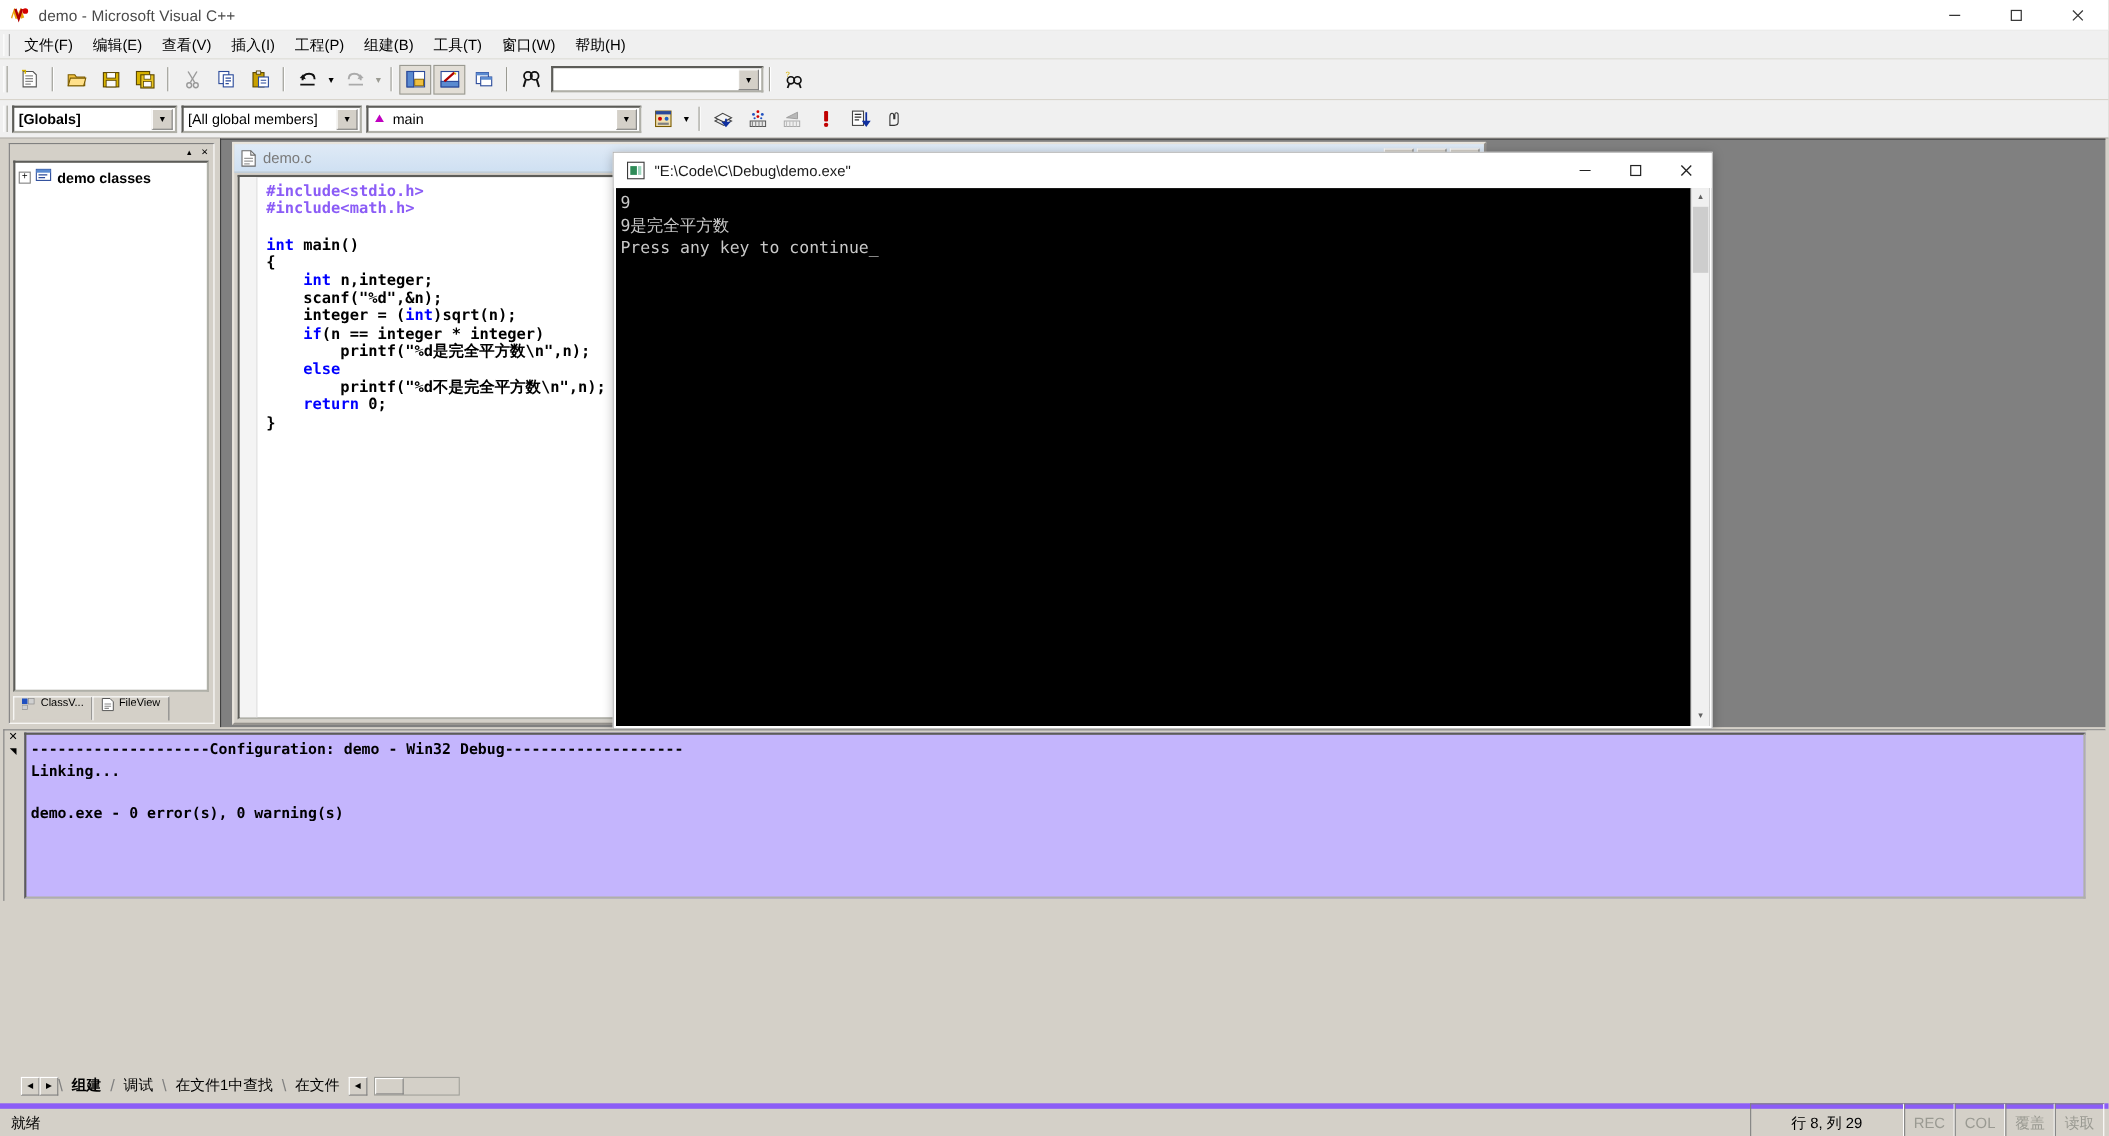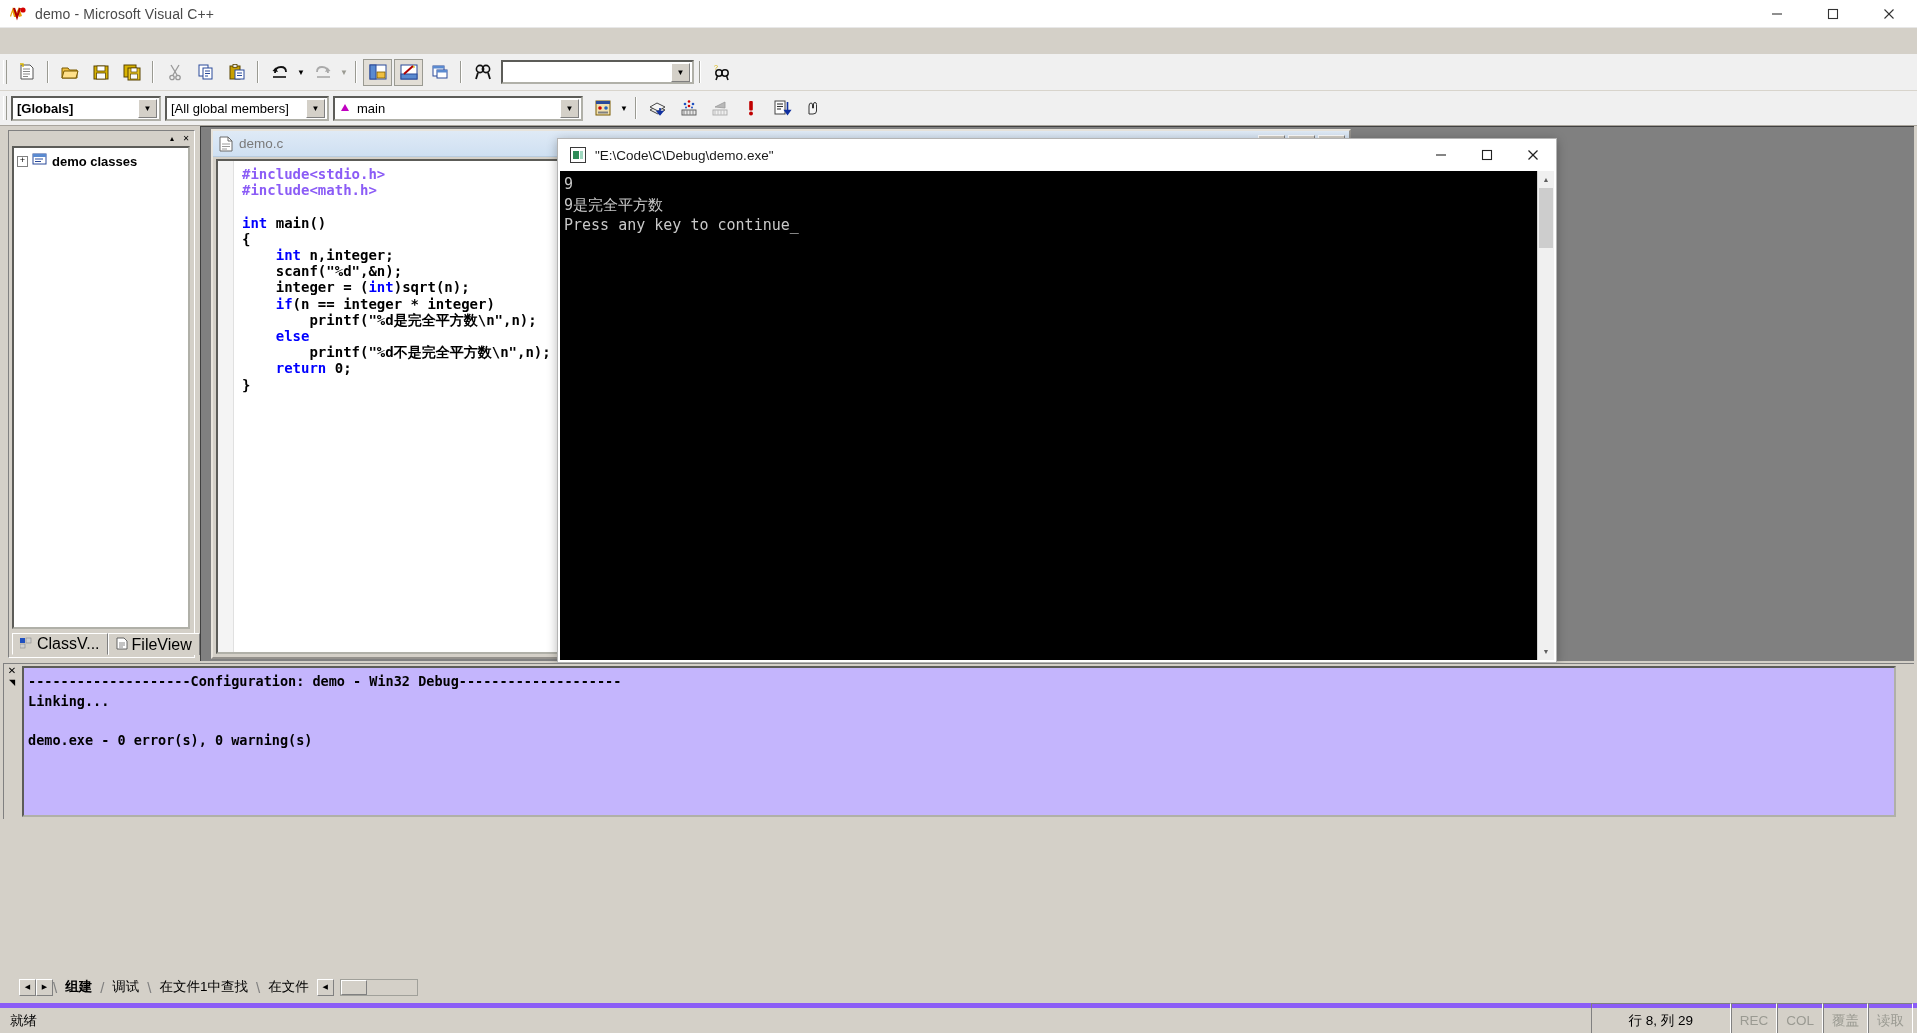--- a/index.html
+++ b/index.html
@@ -341,6 +341,18 @@
     </div>
   </div>
 
+  <div class="menubar">
+    <span class="grip"></span>
+    <span class="menu-item">文件(F)</span>
+    <span class="menu-item">编辑(E)</span>
+    <span class="menu-item">查看(V)</span>
+    <span class="menu-item">插入(I)</span>
+    <span class="menu-item">工程(P)</span>
+    <span class="menu-item">组建(B)</span>
+    <span class="menu-item">工具(T)</span>
+    <span class="menu-item">窗口(W)</span>
+    <span class="menu-item">帮助(H)</span>
+  </div>
 
   <div class="toolbar" id="toolbar1">
     <span class="tb-grip"></span>

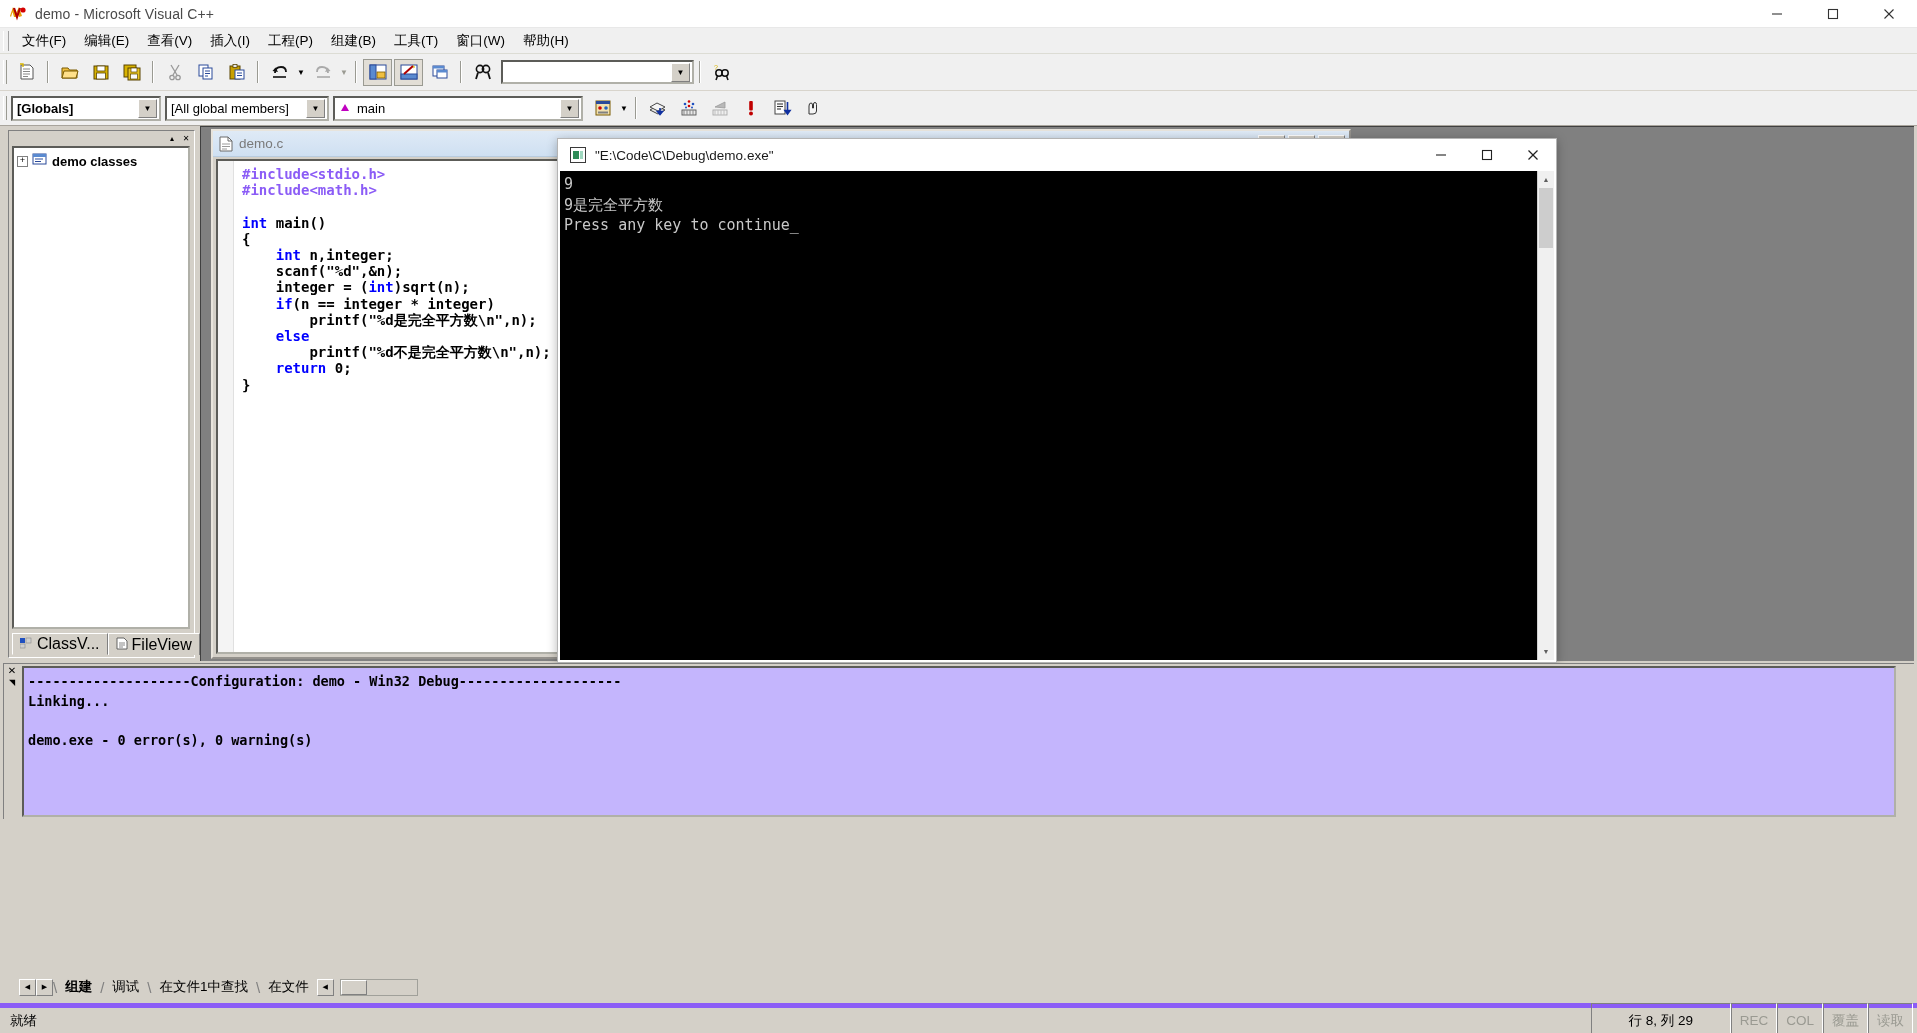--- a/index.html
+++ b/index.html
@@ -147,8 +147,8 @@
     position: absolute; left: 3px; bottom: 2px; height: 24px; display: flex; align-items: flex-end;
   }
   .wsp-tab {
-    height: 22px; display:flex; align-items:center; gap:4px; padding: 0 7px;
-    background: #d4d0c8; font-size: 16px; color: #000;
+    height: 22px; display:flex; gap:4px; padding: 0 7px;
+    background: #d4d0c8; font-size: 10px; color: #000;
     border-top: 1px solid #ffffff; border-left: 1px solid #ffffff;
     border-right: 1px solid #808080;
   }

